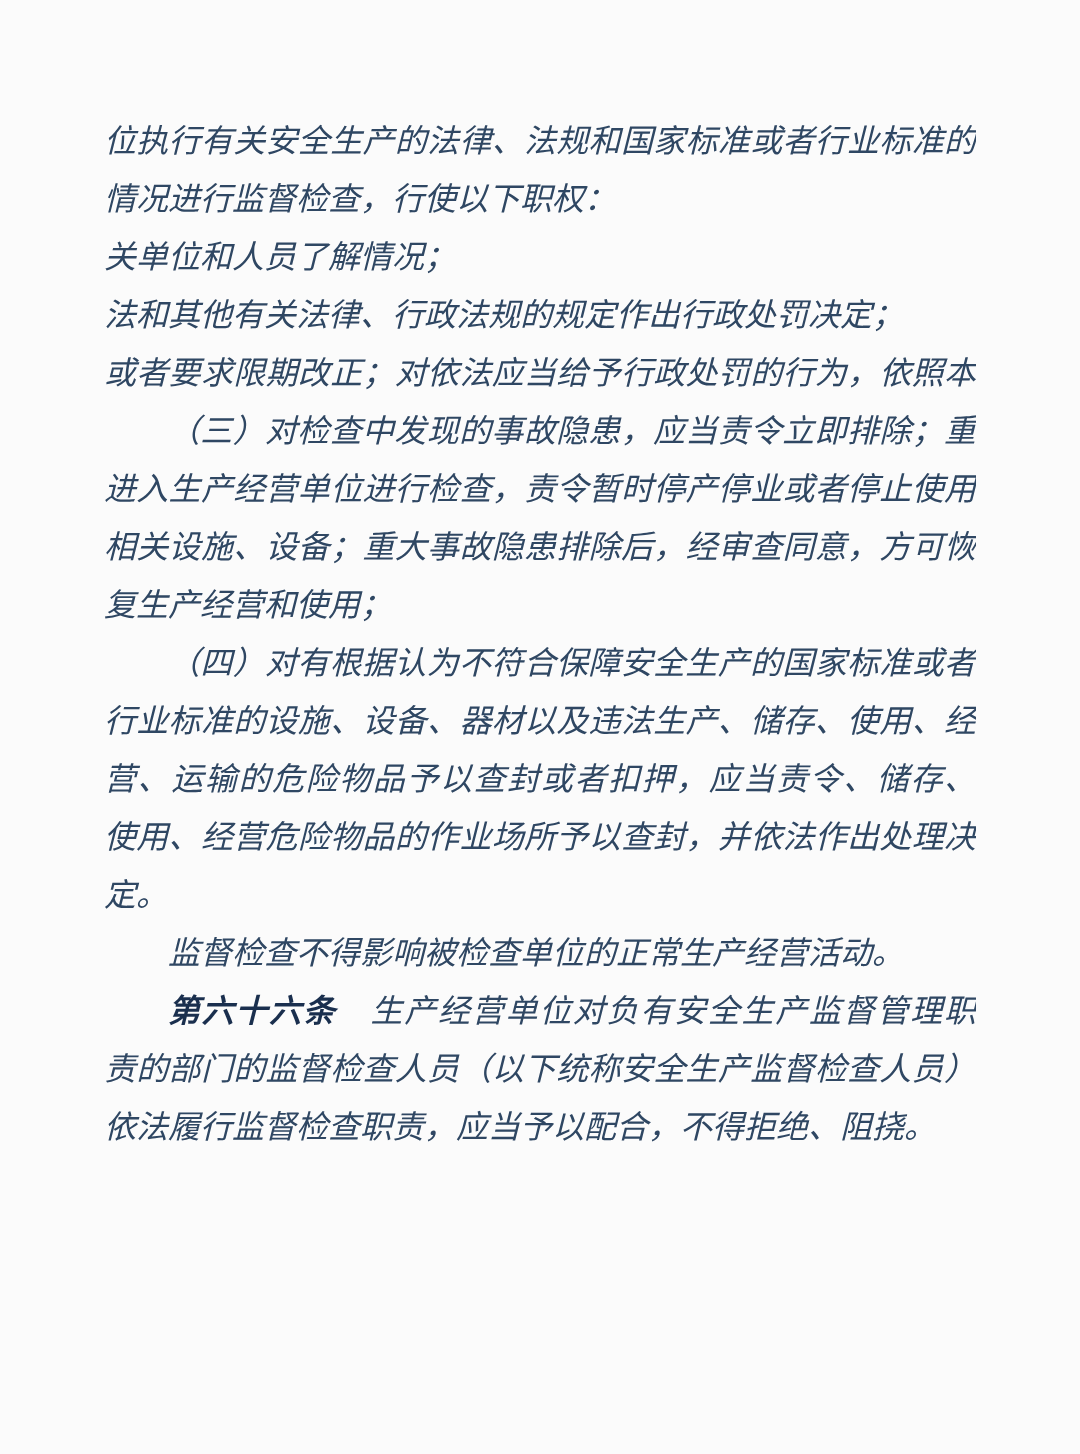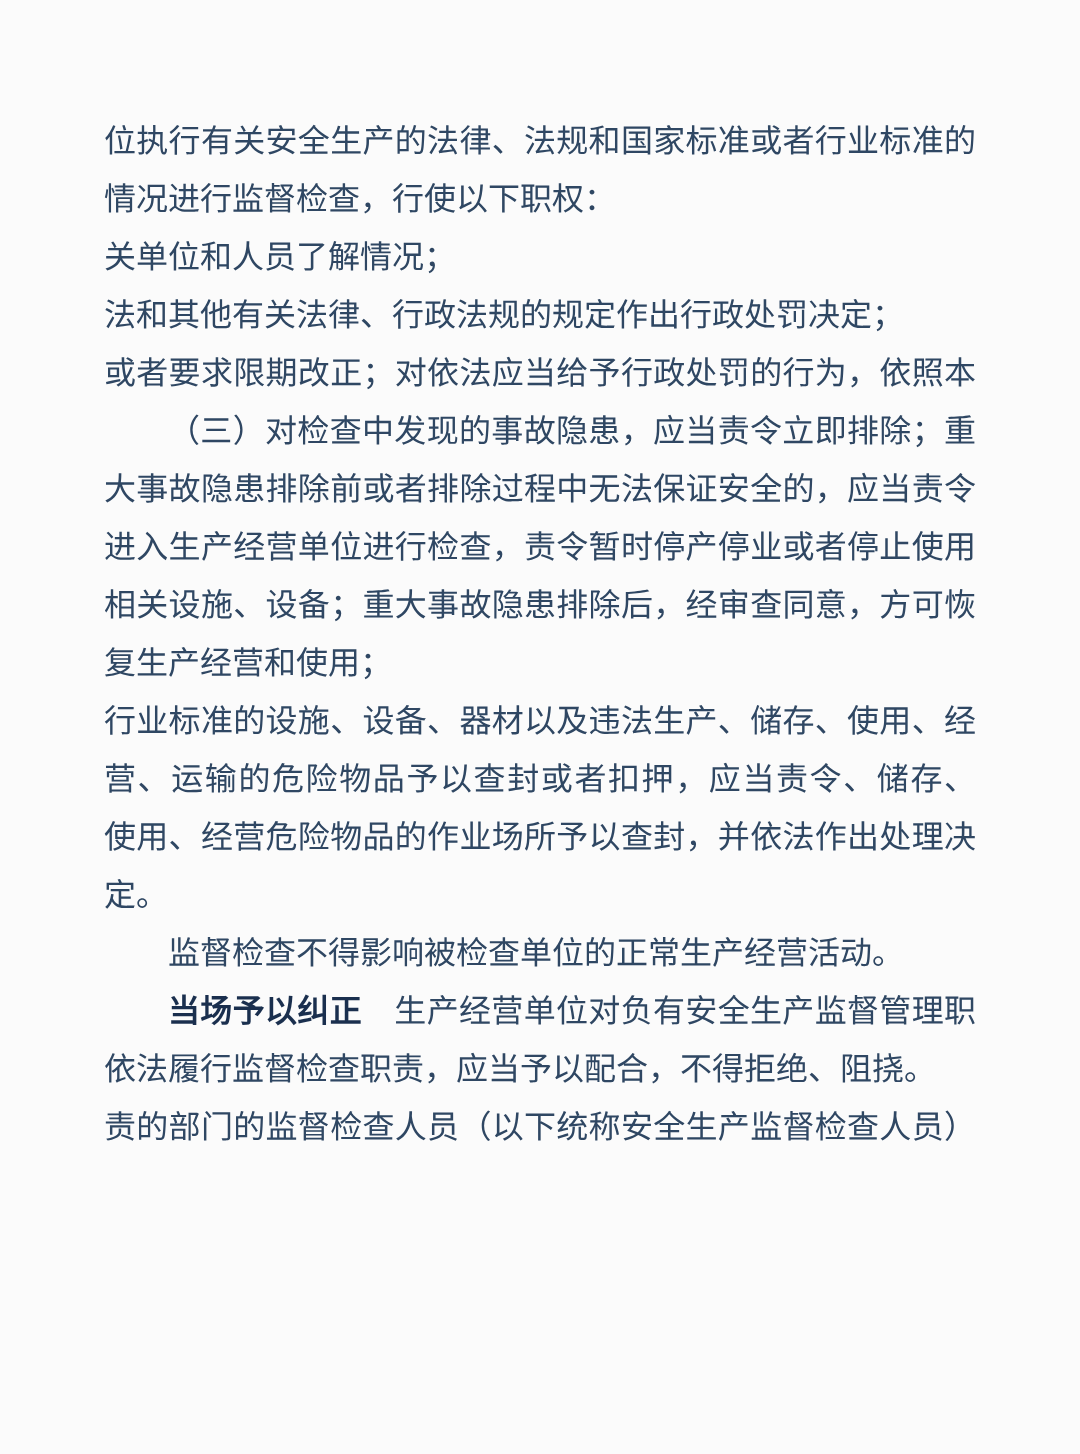--- a/index.html
+++ b/index.html
@@ -15,6 +15,7 @@
     width: 892px;
     height: 1454px;
     background: var(--page-bg, #fbfbfb);
+    font-style: italic;
   }
   .text-block {
     position: absolute;

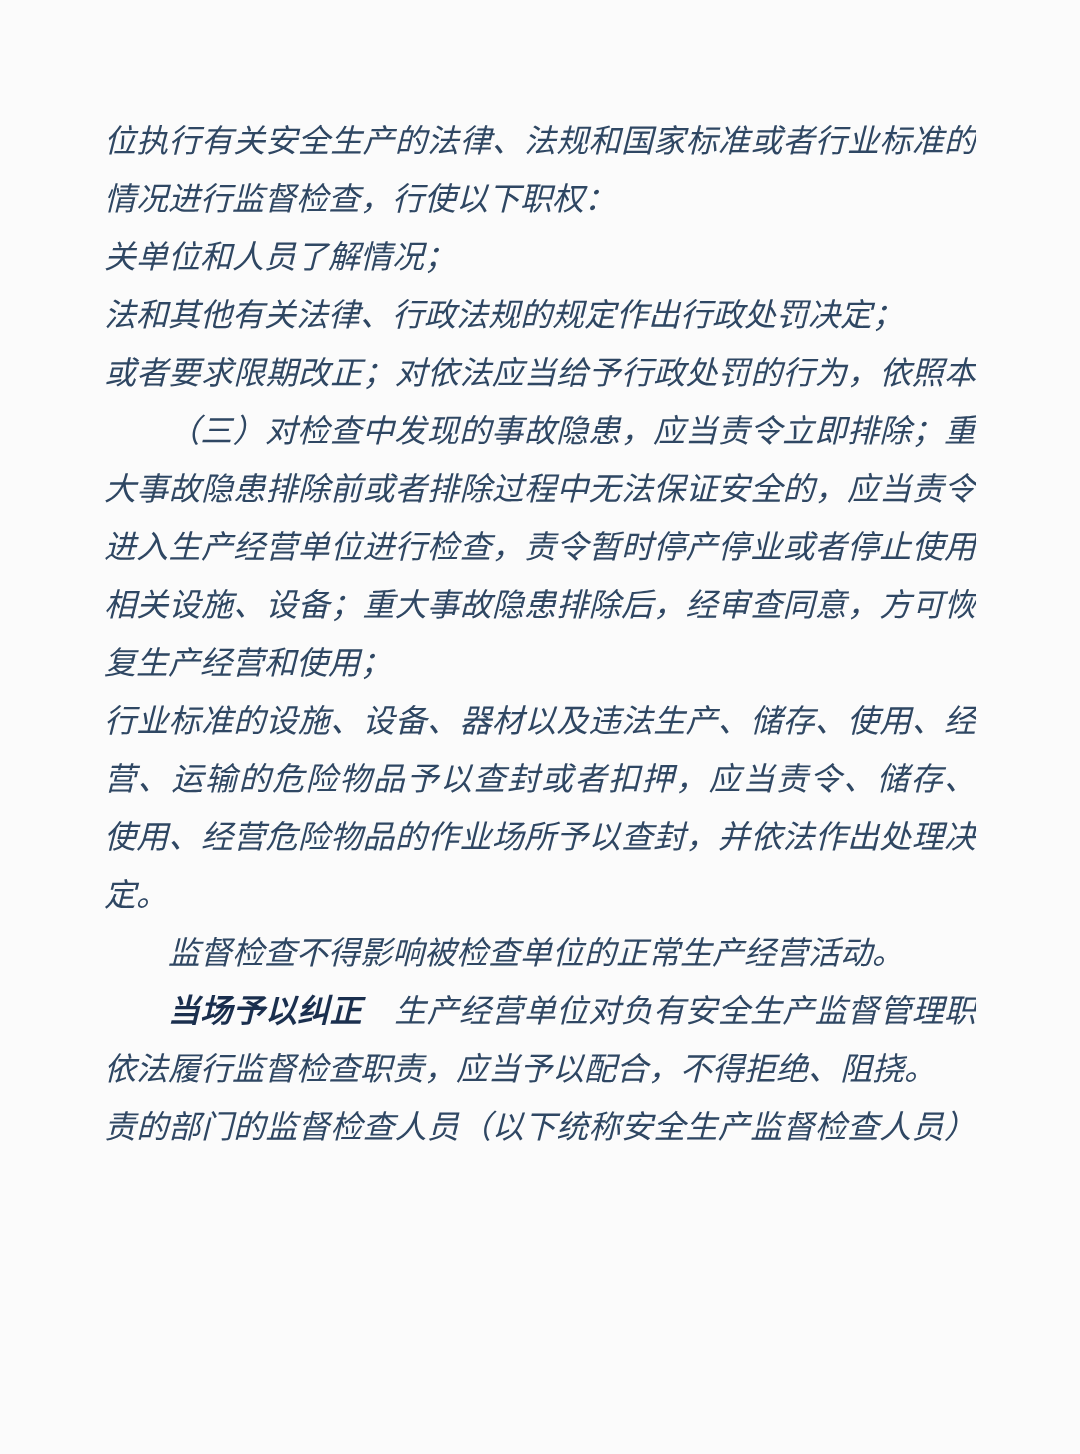--- a/index.html
+++ b/index.html
@@ -60,7 +60,6 @@
       <div class="line last">法和其他有关法律、行政法规的规定作出行政处罚决定；</div>
       <div class="line">或者要求限期改正；对依法应当给予行政处罚的行为，依照本</div>
       <div class="line indent">（三）对检查中发现的事故隐患，应当责令立即排除；重</div>
-      <div class="line">大事故隐患排除前或者排除过程中无法保证安全的，应当责令</div>
       <div class="line">进入生产经营单位进行检查，责令暂时停产停业或者停止使用</div>
       <div class="line">相关设施、设备；重大事故隐患排除后，经审查同意，方可恢</div>
       <div class="line last">复生产经营和使用；</div>

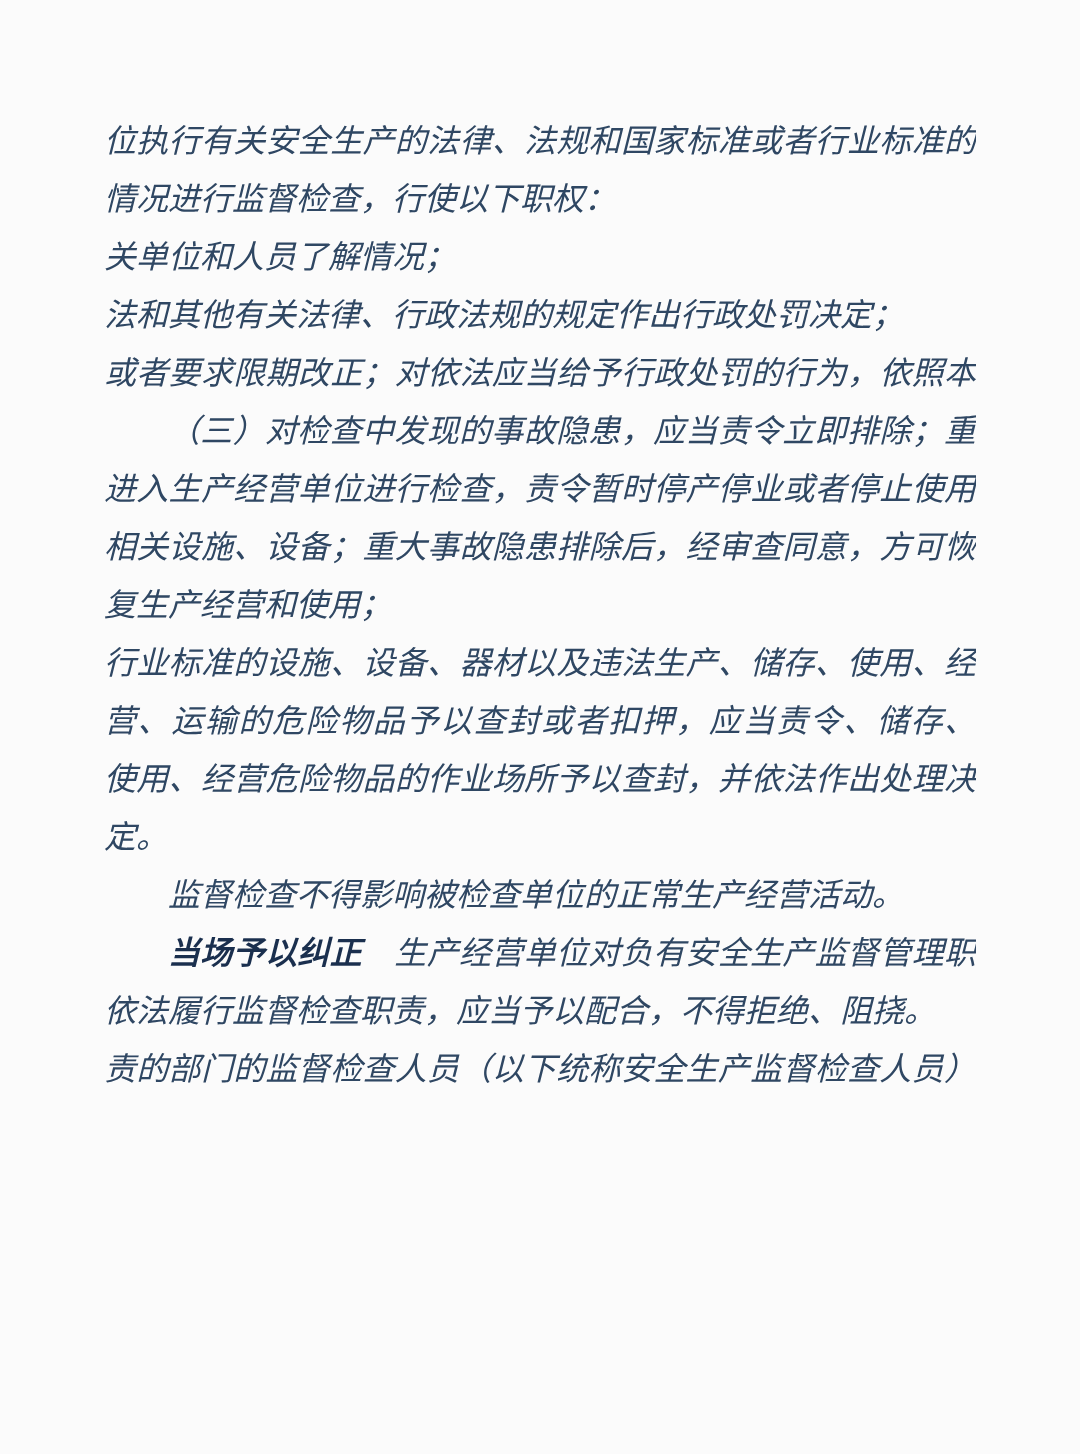--- a/index.html
+++ b/index.html
@@ -63,6 +63,7 @@
       <div class="line">进入生产经营单位进行检查，责令暂时停产停业或者停止使用</div>
       <div class="line">相关设施、设备；重大事故隐患排除后，经审查同意，方可恢</div>
       <div class="line last">复生产经营和使用；</div>
+      <div class="line indent">（四）对有根据认为不符合保障安全生产的国家标准或者</div>
       <div class="line">行业标准的设施、设备、器材以及违法生产、储存、使用、经</div>
       <div class="line">营、运输的危险物品予以查封或者扣押，应当责令、储存、</div>
       <div class="line">使用、经营危险物品的作业场所予以查封，并依法作出处理决</div>

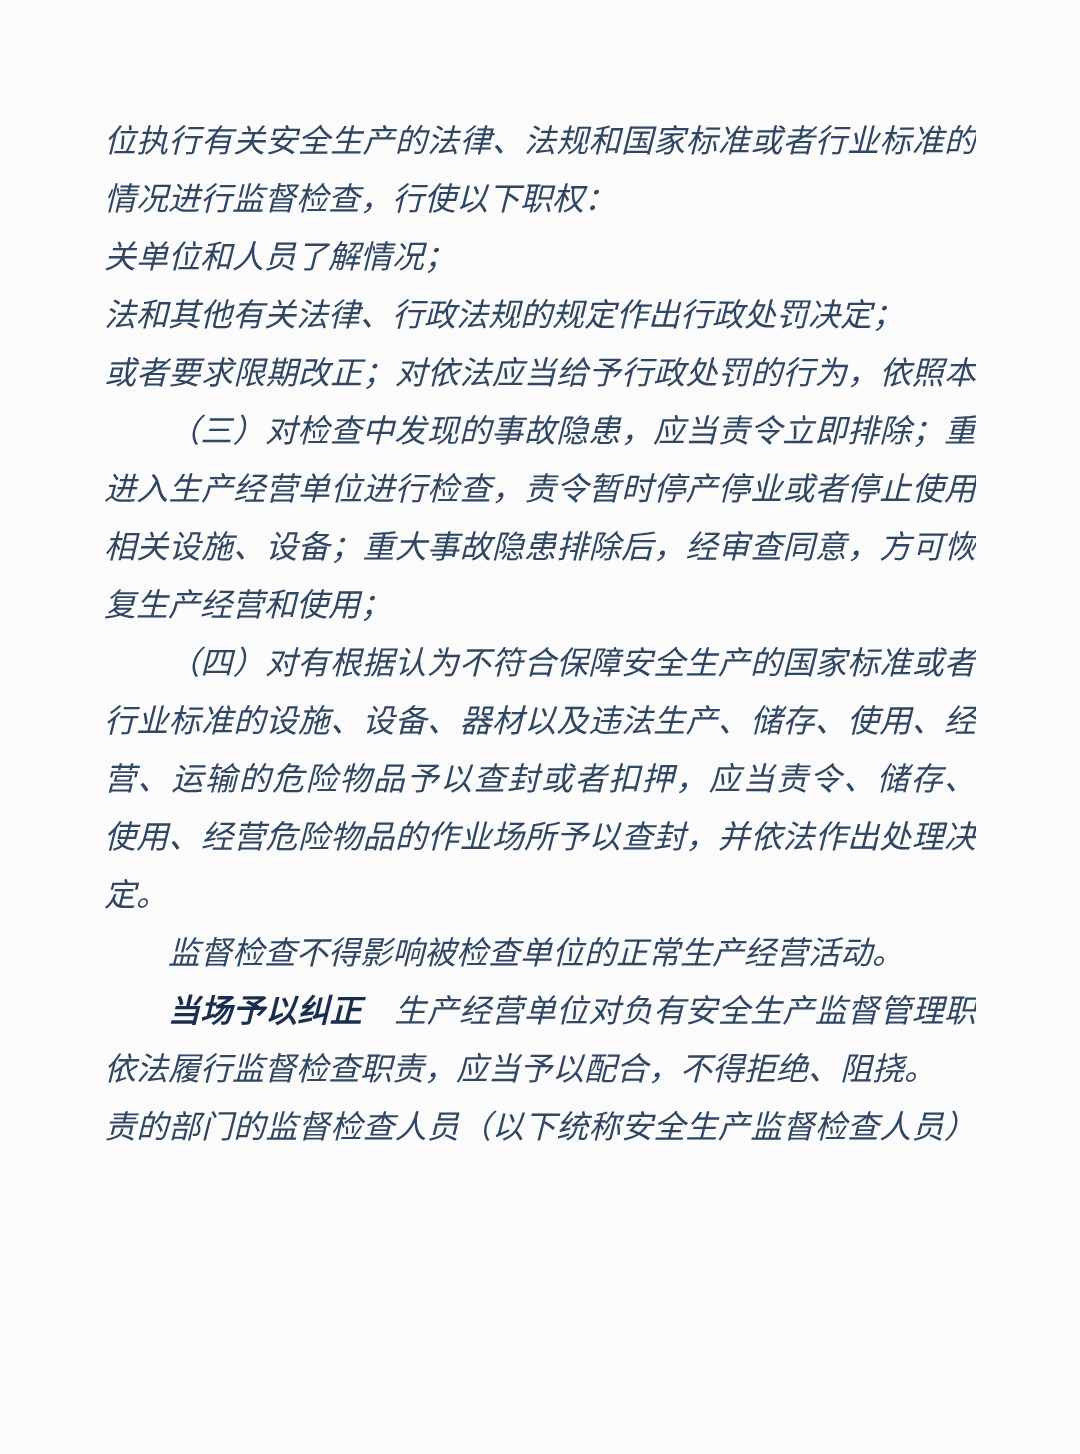--- a/index.html
+++ b/index.html
@@ -69,7 +69,7 @@
       <div class="line">使用、经营危险物品的作业场所予以查封，并依法作出处理决</div>
       <div class="line last">定。</div>
       <div class="line indent last">监督检查不得影响被检查单位的正常生产经营活动。</div>
-      <div class="line indent"><span class="bold">当场予以纠正</span>　生产经营单位对负有安全生产监督管理职</div>
+      <div class="line indent"><span class="bold">第六十六条</span>　生产经营单位对负有安全生产监督管理职</div>
       <div class="line last">依法履行监督检查职责，应当予以配合，不得拒绝、阻挠。</div>
       <div class="line">责的部门的监督检查人员（以下统称安全生产监督检查人员）</div>
     </div>

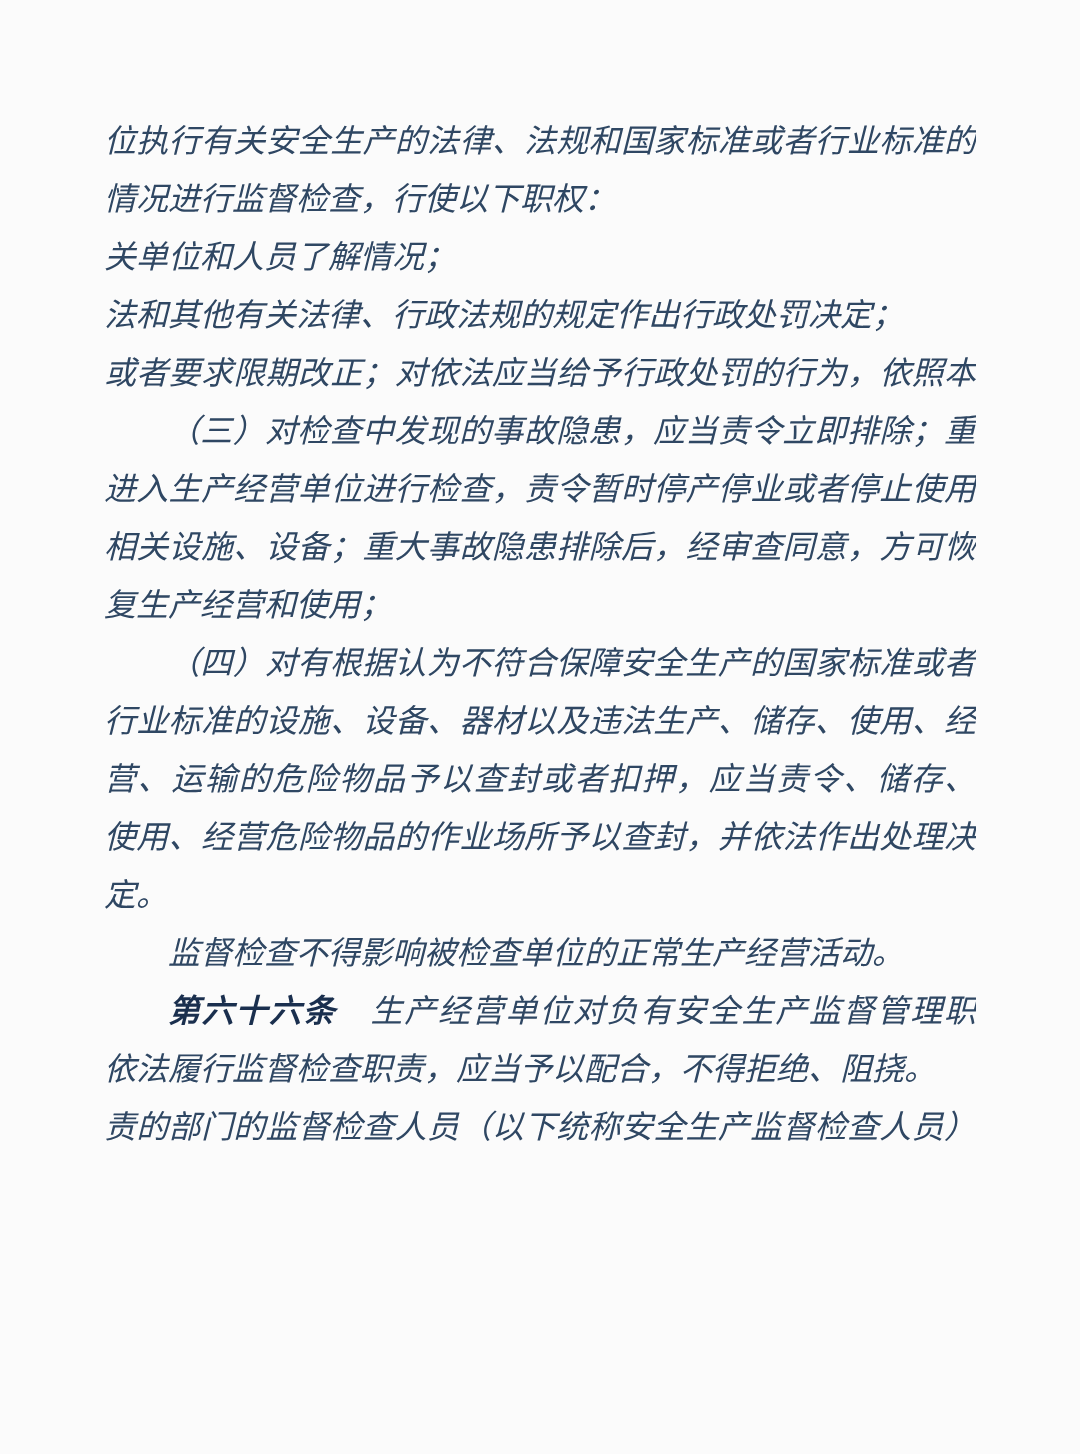--- a/index.html
+++ b/index.html
@@ -70,8 +70,8 @@
       <div class="line last">定。</div>
       <div class="line indent last">监督检查不得影响被检查单位的正常生产经营活动。</div>
       <div class="line indent"><span class="bold">第六十六条</span>　生产经营单位对负有安全生产监督管理职</div>
+      <div class="line">责的部门的监督检查人员（以下统称安全生产监督检查人员）</div>
       <div class="line last">依法履行监督检查职责，应当予以配合，不得拒绝、阻挠。</div>
-      <div class="line">责的部门的监督检查人员（以下统称安全生产监督检查人员）</div>
     </div>
 </main>
 

